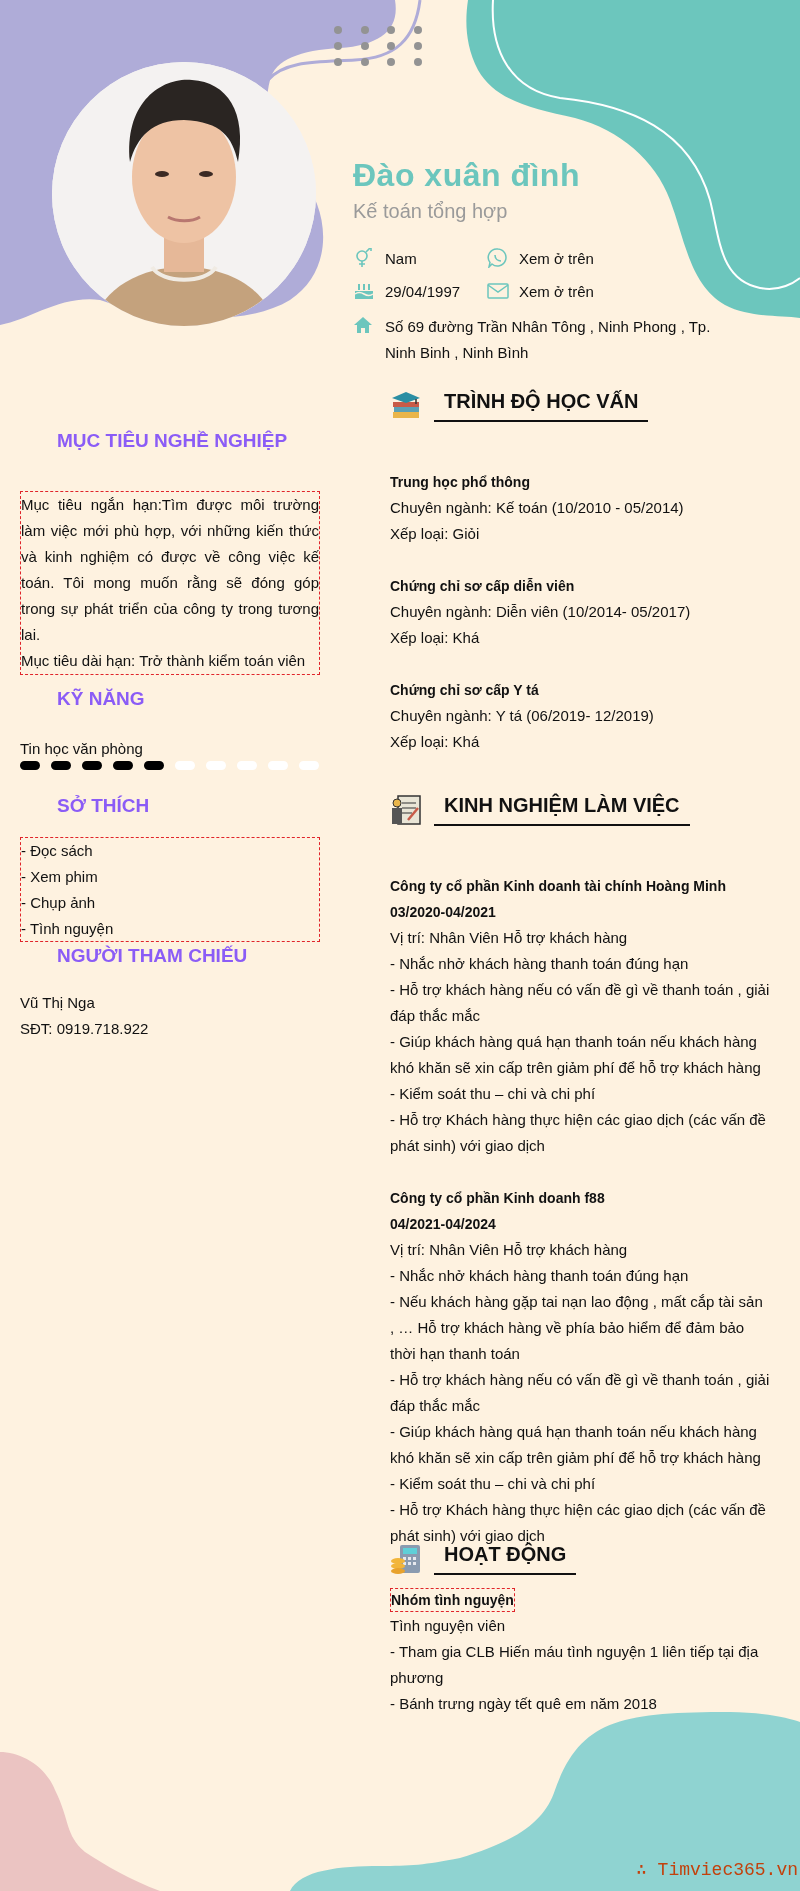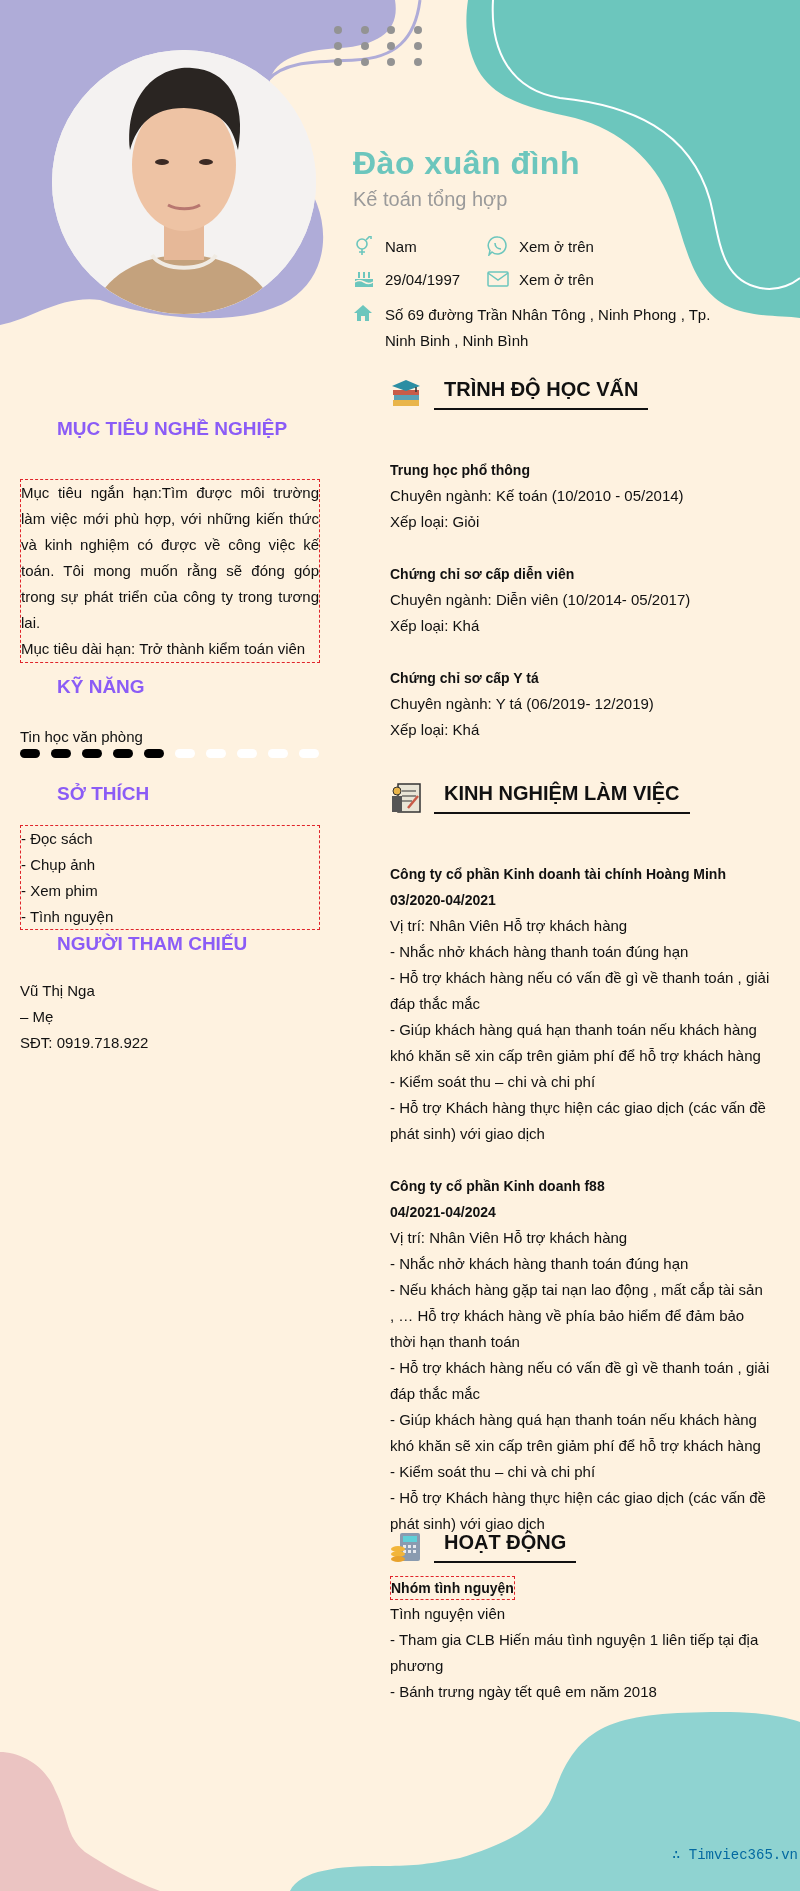--- a/index.html
+++ b/index.html
@@ -12,7 +12,7 @@
     overflow: hidden;
   }
   .deco { position: absolute; left: 0; top: 0; pointer-events: none; }
-  .page { position: absolute; left: 0; top: 0; width: 800px; height: 1485px; }
+  .page { position: absolute; left: 0; top: 12px; width: 800px; height: 1485px; }
 
   
   .avatar {

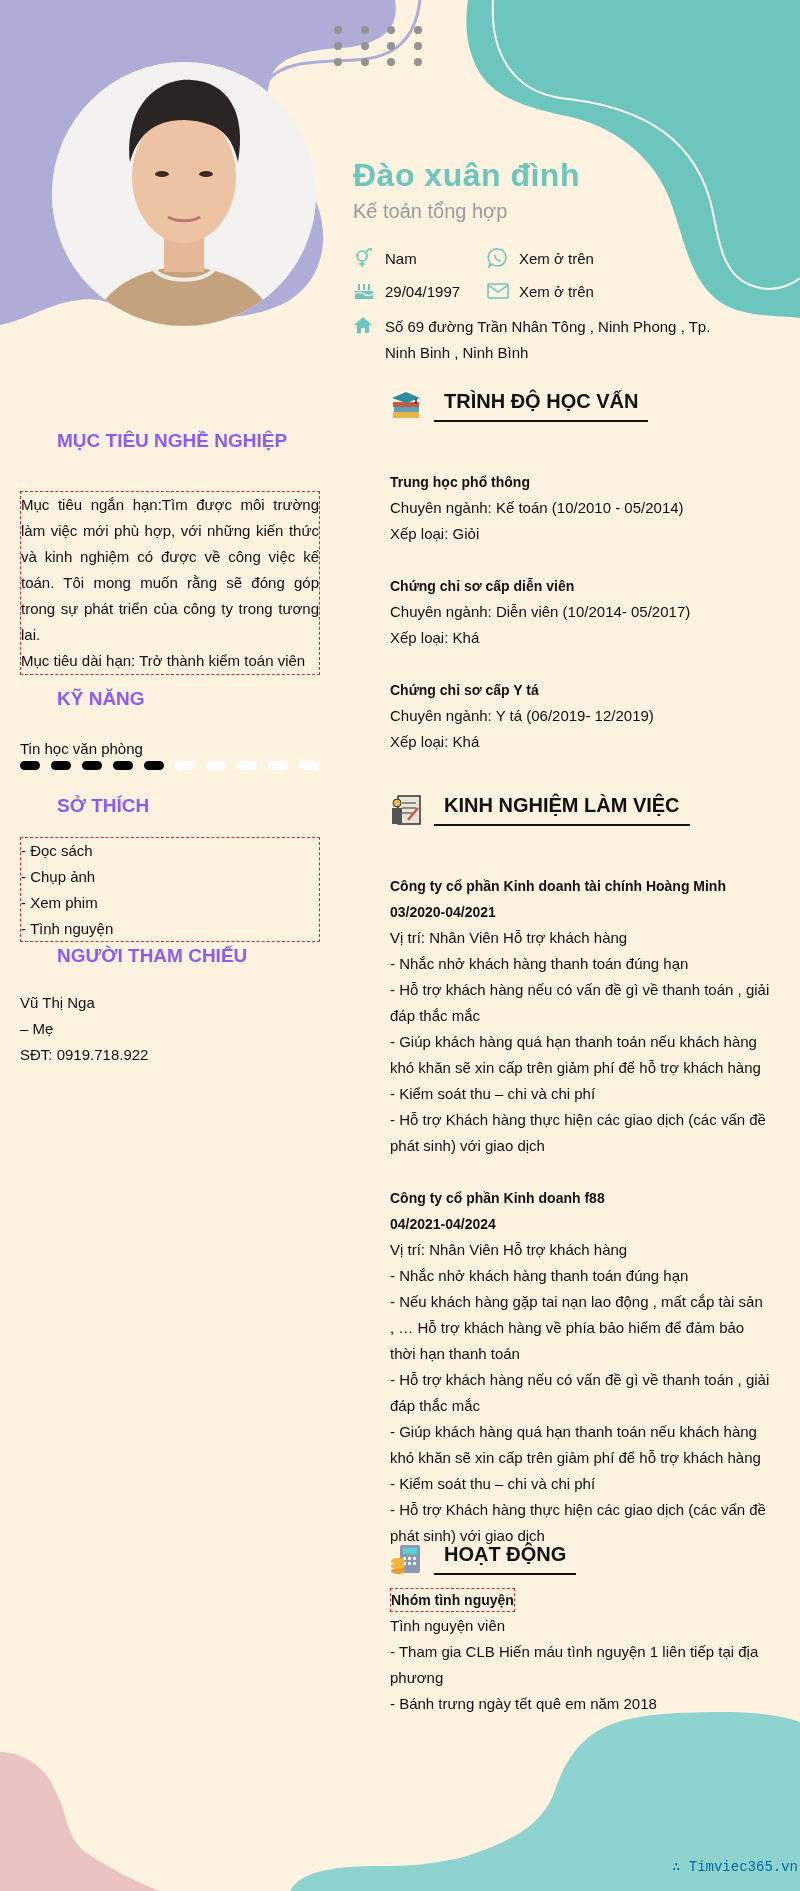--- a/index.html
+++ b/index.html
@@ -171,8 +171,8 @@
   <div class="lh" style="top:783px;">SỞ THÍCH</div>
   <div class="ltext dashbox" style="top:825px; height:105px;">
     <div>- Đọc sách</div>
+    <div>- Xem phim</div>
     <div>- Chụp ảnh</div>
-    <div>- Xem phim</div>
     <div>- Tình nguyện</div>
   </div>
 

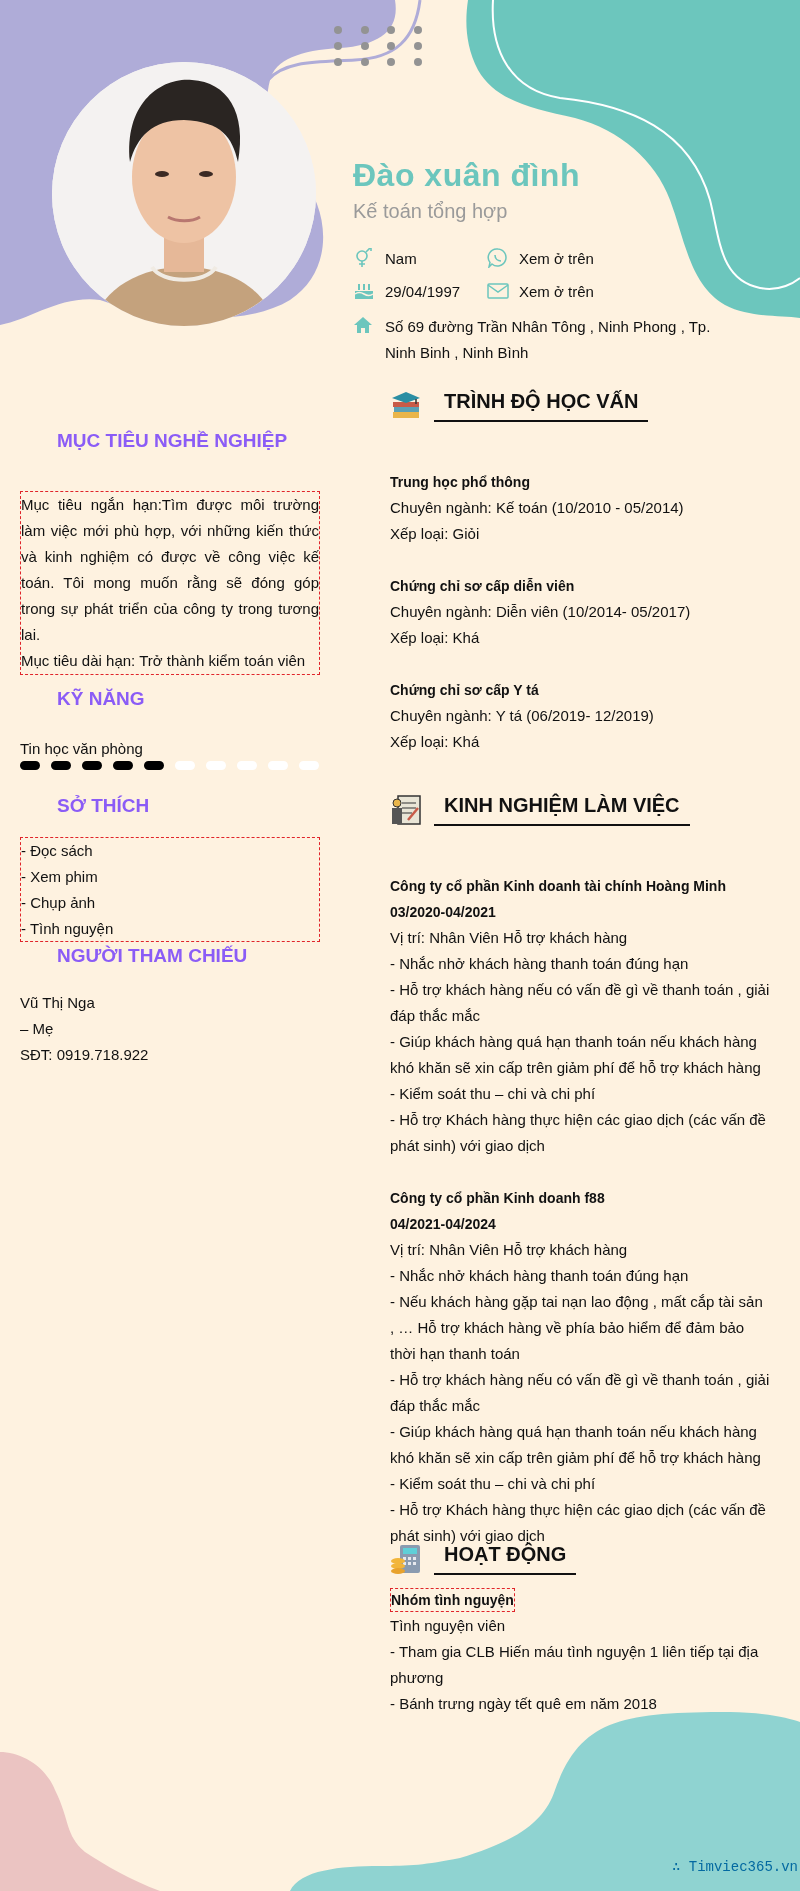--- a/index.html
+++ b/index.html
@@ -179,7 +179,6 @@
   <div class="lh" style="top:933px;">NGƯỜI THAM CHIẾU</div>
   <div class="ltext" style="top:978px;">
     <div>Vũ Thị Nga</div>
-    <div>– Mẹ</div>
     <div>SĐT: 0919.718.922</div>
   </div>
 

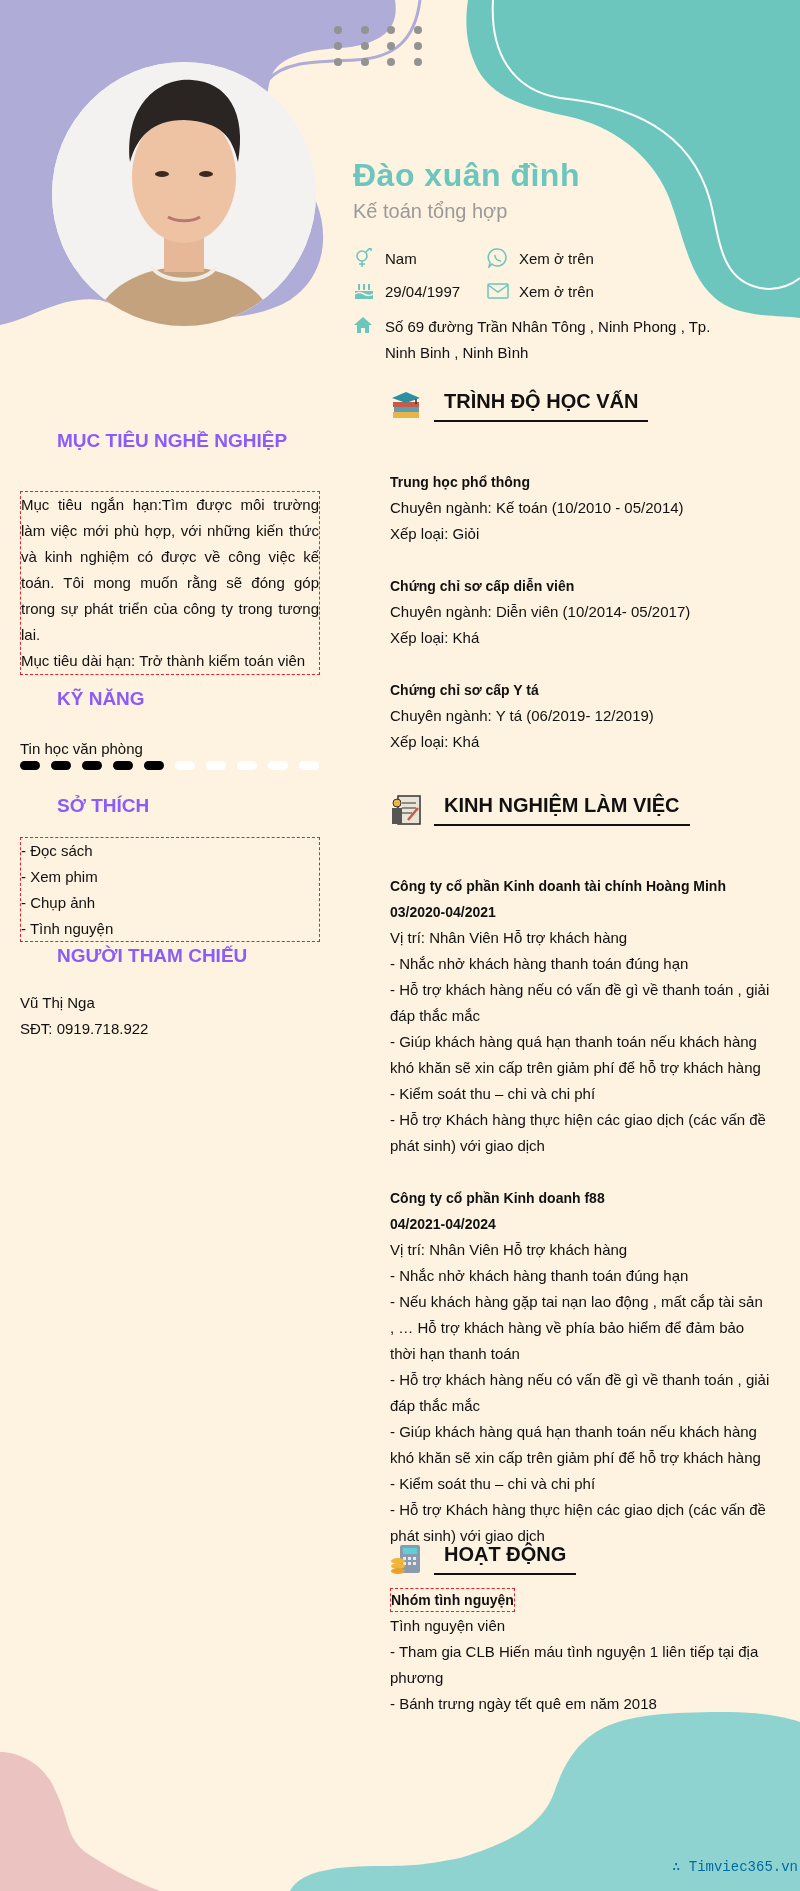--- a/index.html
+++ b/index.html
@@ -46,7 +46,7 @@
   .b { font-weight: bold; font-size: 14px; }
   .gap { height: 26px; }
 
-  .footer-brand { position: absolute; right: 2px; top: 1846px; font-family: "Liberation Mono", "DejaVu Sans Mono", monospace; font-size: 14px; color: #0369a1; }
+  .footer-brand { position: absolute; right: 2px; top: 1846px; font-family: "Liberation Mono", "DejaVu Sans Mono", monospace; font-size: 18px; color: #c2410c; }
 </style>
 </head>
 <body>

